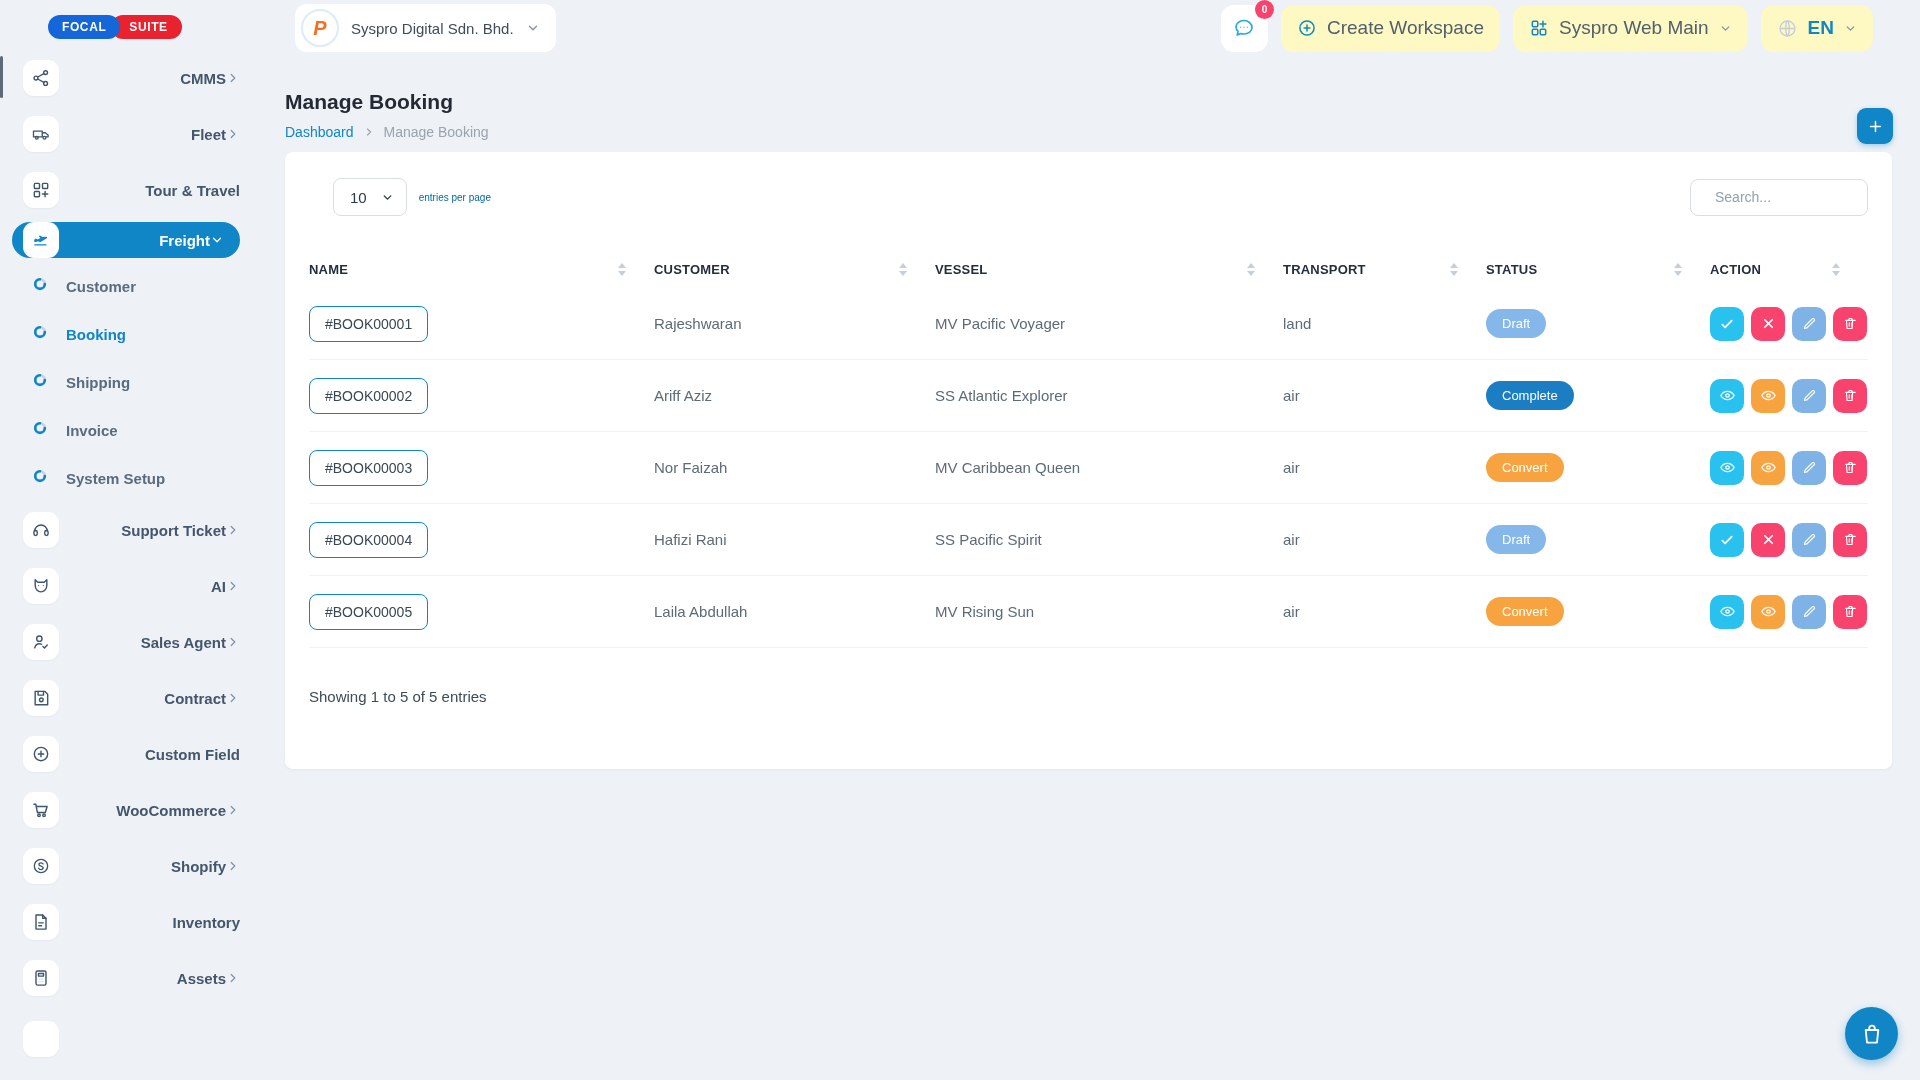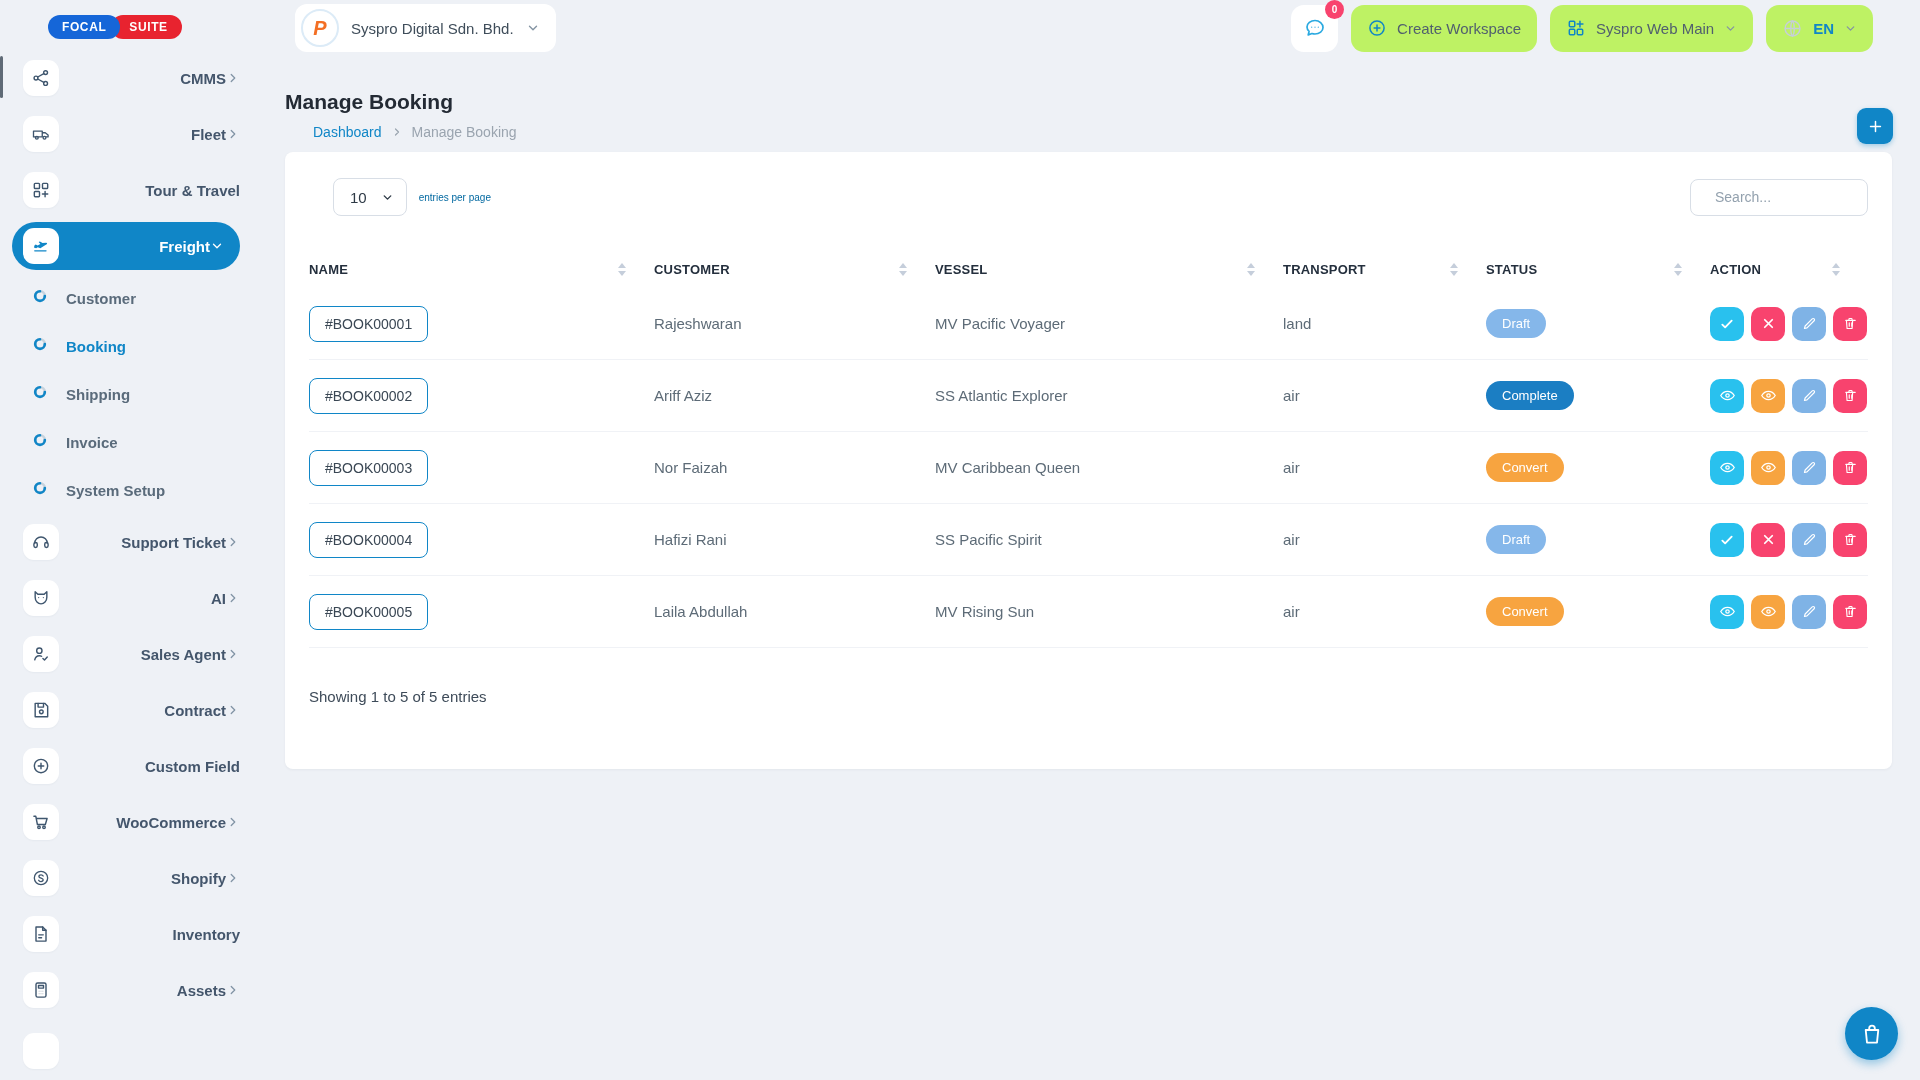--- a/index.html
+++ b/index.html
@@ -28,8 +28,8 @@
   .badge { position:absolute; top:-5px; right:-6px; min-width:19px; height:19px; border-radius:10px;
            background:var(--pink,#f8436e); color:#fff; font-size:10px; font-weight:700;
            display:flex; align-items:center; justify-content:center; padding:0 5px; }
-  .pill-btn { height:47px; background:#bef264; border-radius:13px; border:none; display:flex; align-items:center;
-              gap:10px; padding:0 16px; font-size:15px; color:#51606e; cursor:pointer;
+  .pill-btn { height:47px; background:#fef9c3; border-radius:13px; border:none; display:flex; align-items:center;
+              gap:10px; padding:0 16px; font-size:19px; color:#51606e; cursor:pointer;
               font-family:"Liberation Sans","DejaVu Sans",sans-serif; }
   .pill-btn .lang { color:var(--accent,#1086c7); font-weight:600; }
 

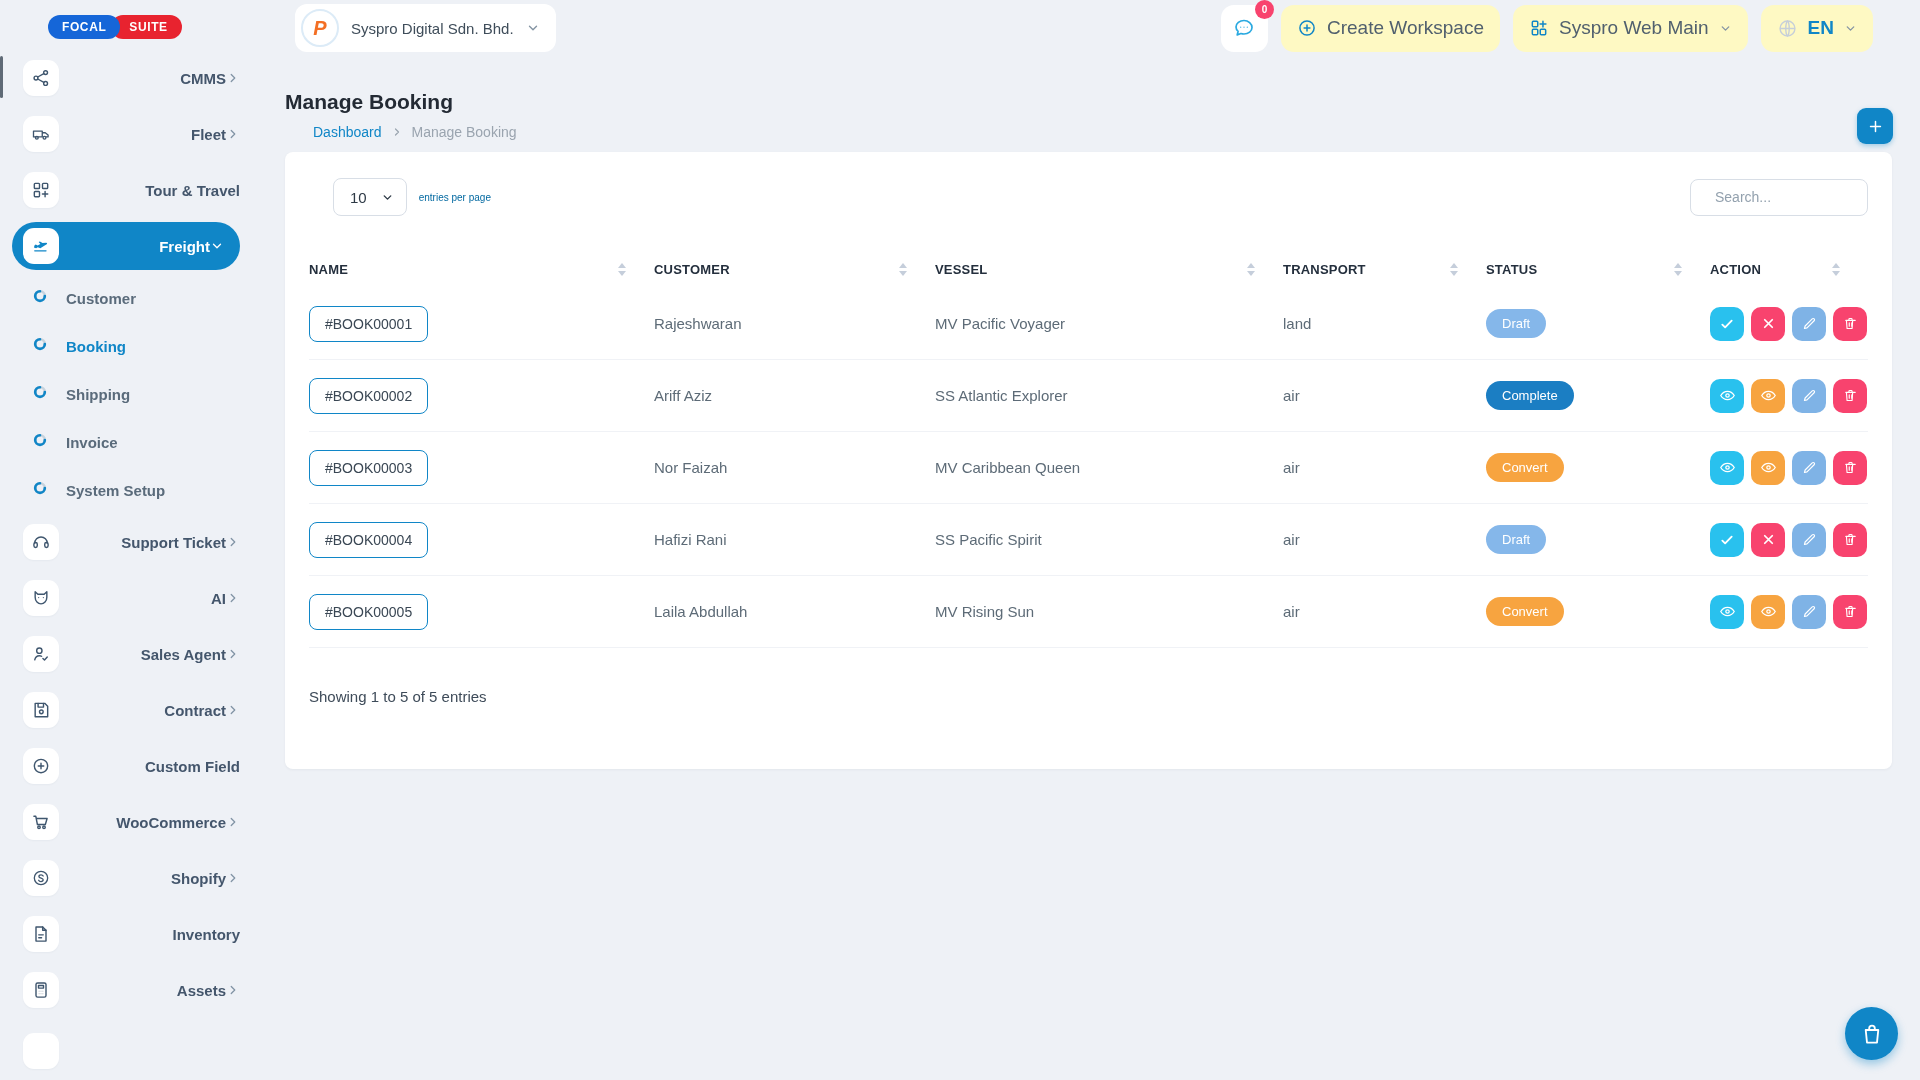--- a/index.html
+++ b/index.html
@@ -57,7 +57,7 @@
   .main { position:absolute; left:256px; top:56px; right:0; bottom:0; }
   .page-head { position:relative; padding:34px 28px 0 29px; }
   .page-title { font-size:21px; font-weight:700; color:#232a34; }
-  .breadcrumb { display:flex; align-items:center; gap:9px; margin-top:10px; font-size:14px;margin-left:28px; }
+  .breadcrumb { display:flex; align-items:center; gap:9px; margin-top:10px; font-size:14px; }
   .crumb-link { color:var(--accent,#1086c7); cursor:pointer; }
   .crumb-sep { color:#9aa4af; display:flex; }
   .crumb-current { color:#9aa4af; }

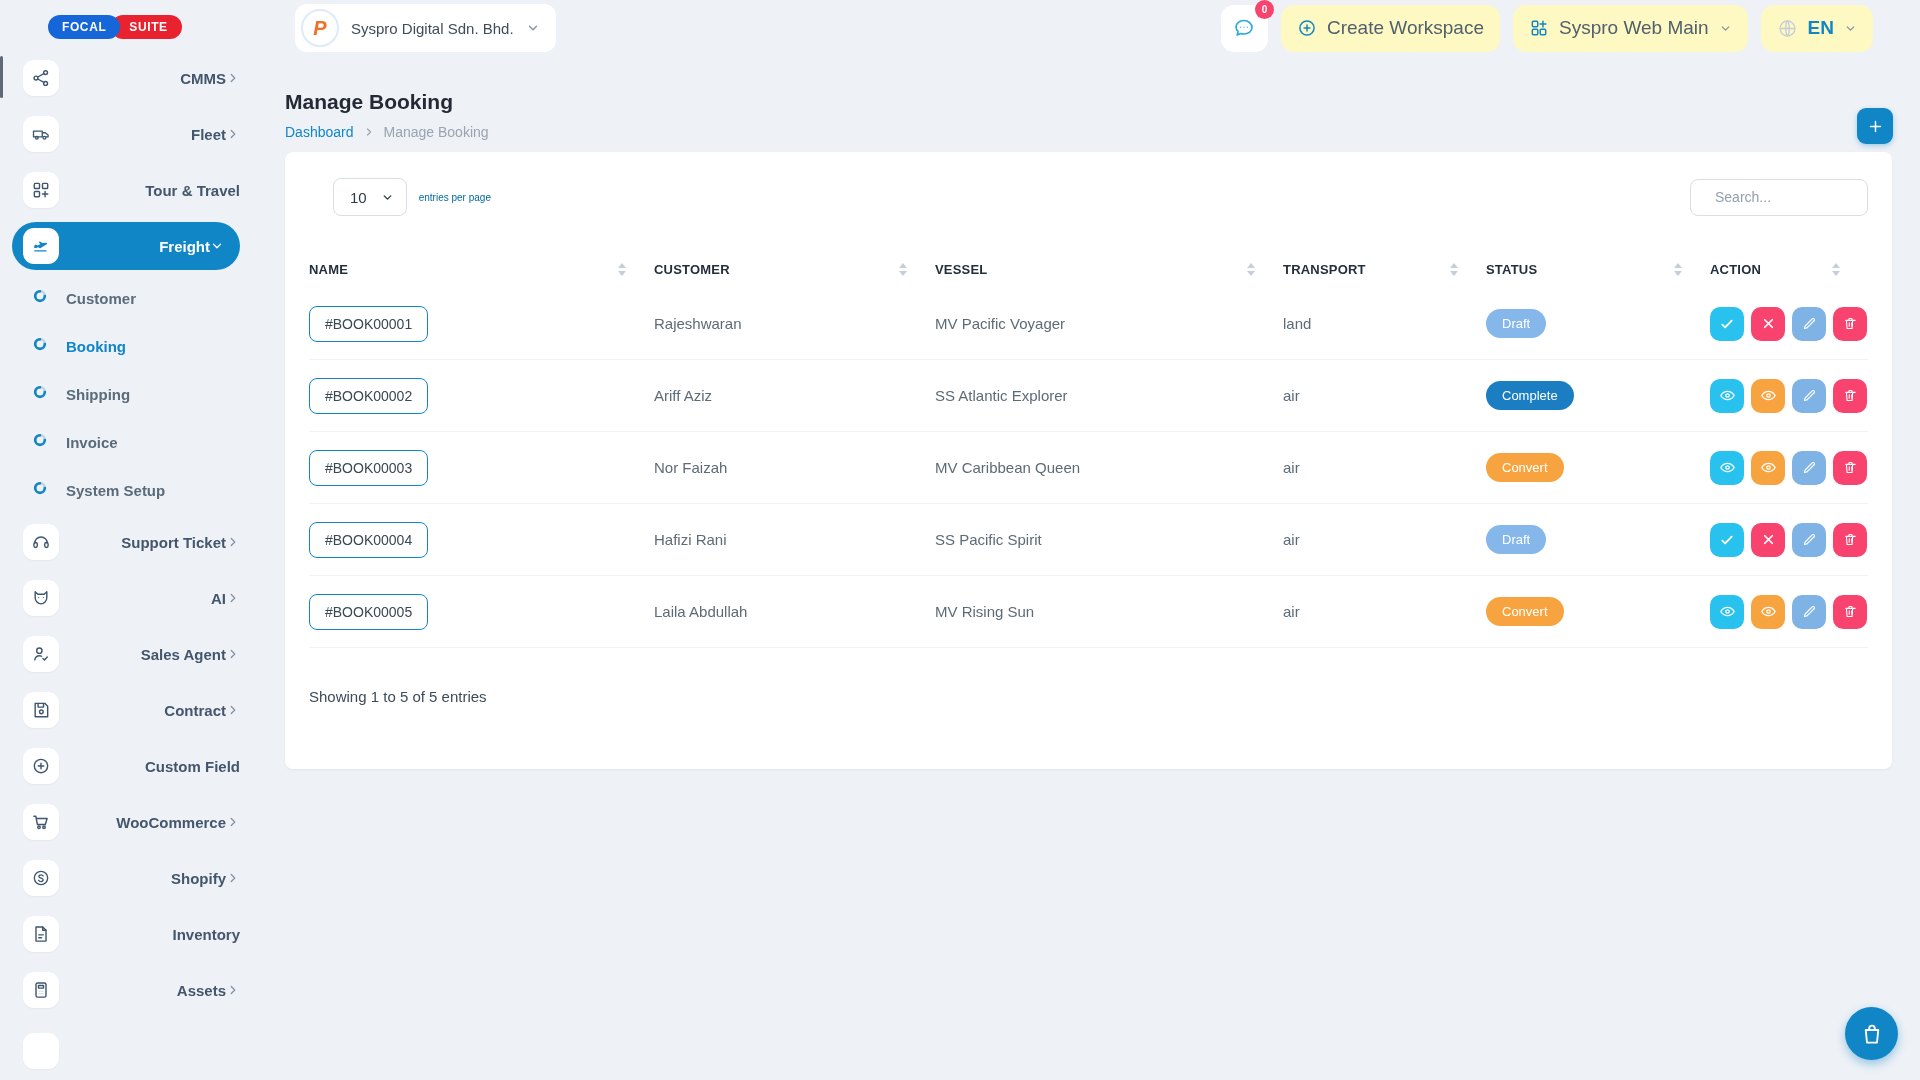--- a/index.html
+++ b/index.html
@@ -44,7 +44,7 @@
   .nav-label { margin-left:20px; font-size:15px; font-weight:600; color:#44566c; flex:1; }
   .nav-chev { color:#8294a5; display:flex; }
   .nav-item.active { background:var(--accent,#1086c7); border-radius:26px; margin:4px 16px 4px 12px;
-                     height:48px; padding:0 16px 0 11px; }
+                     height:36px; padding:0 16px 0 11px; }
   .nav-item.active .icon-box { color:var(--accent,#1086c7); box-shadow:none; }
   .nav-item.active .nav-label { color:#fff; }
   .nav-item.active .nav-chev { color:#fff; }

